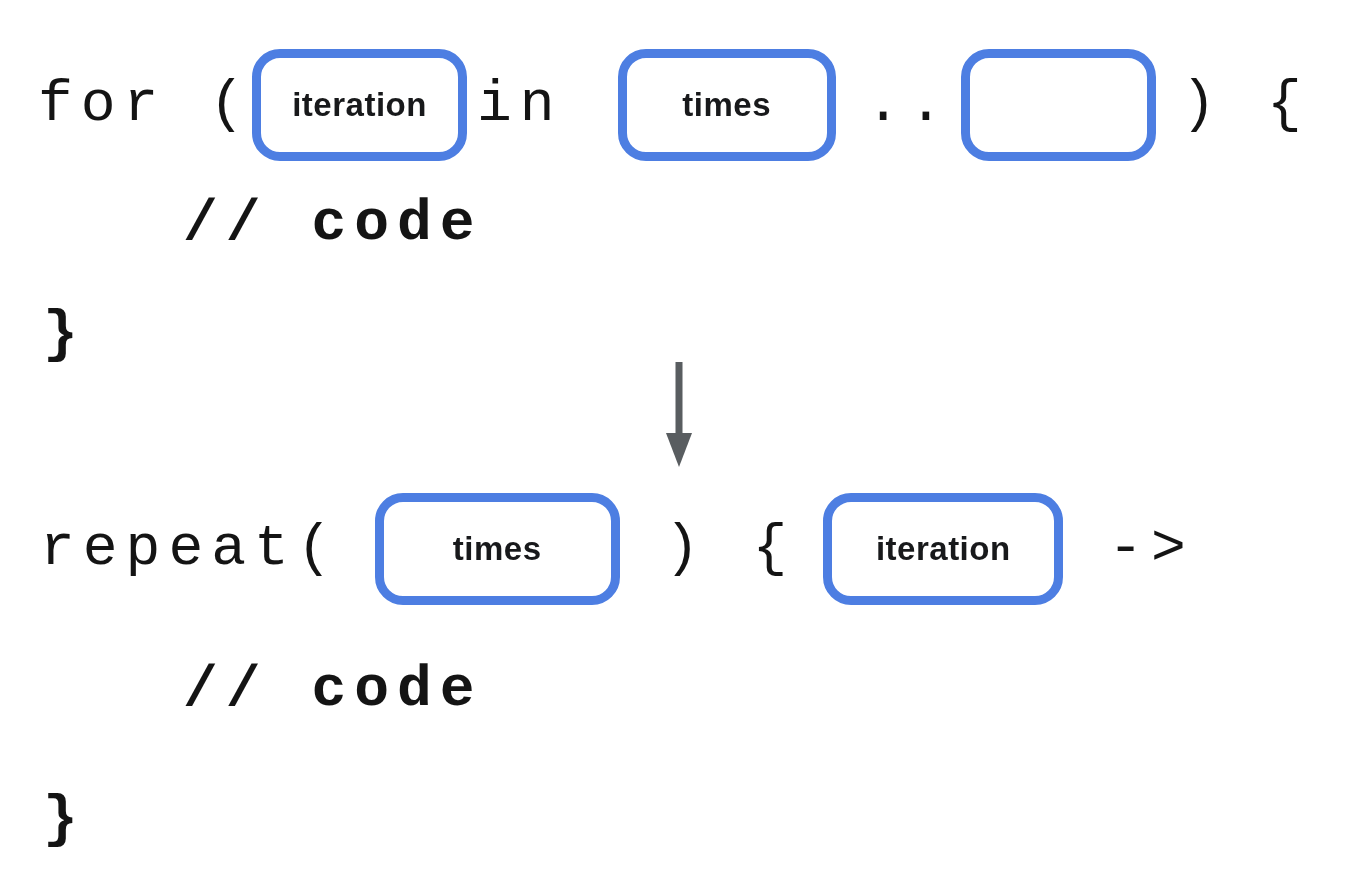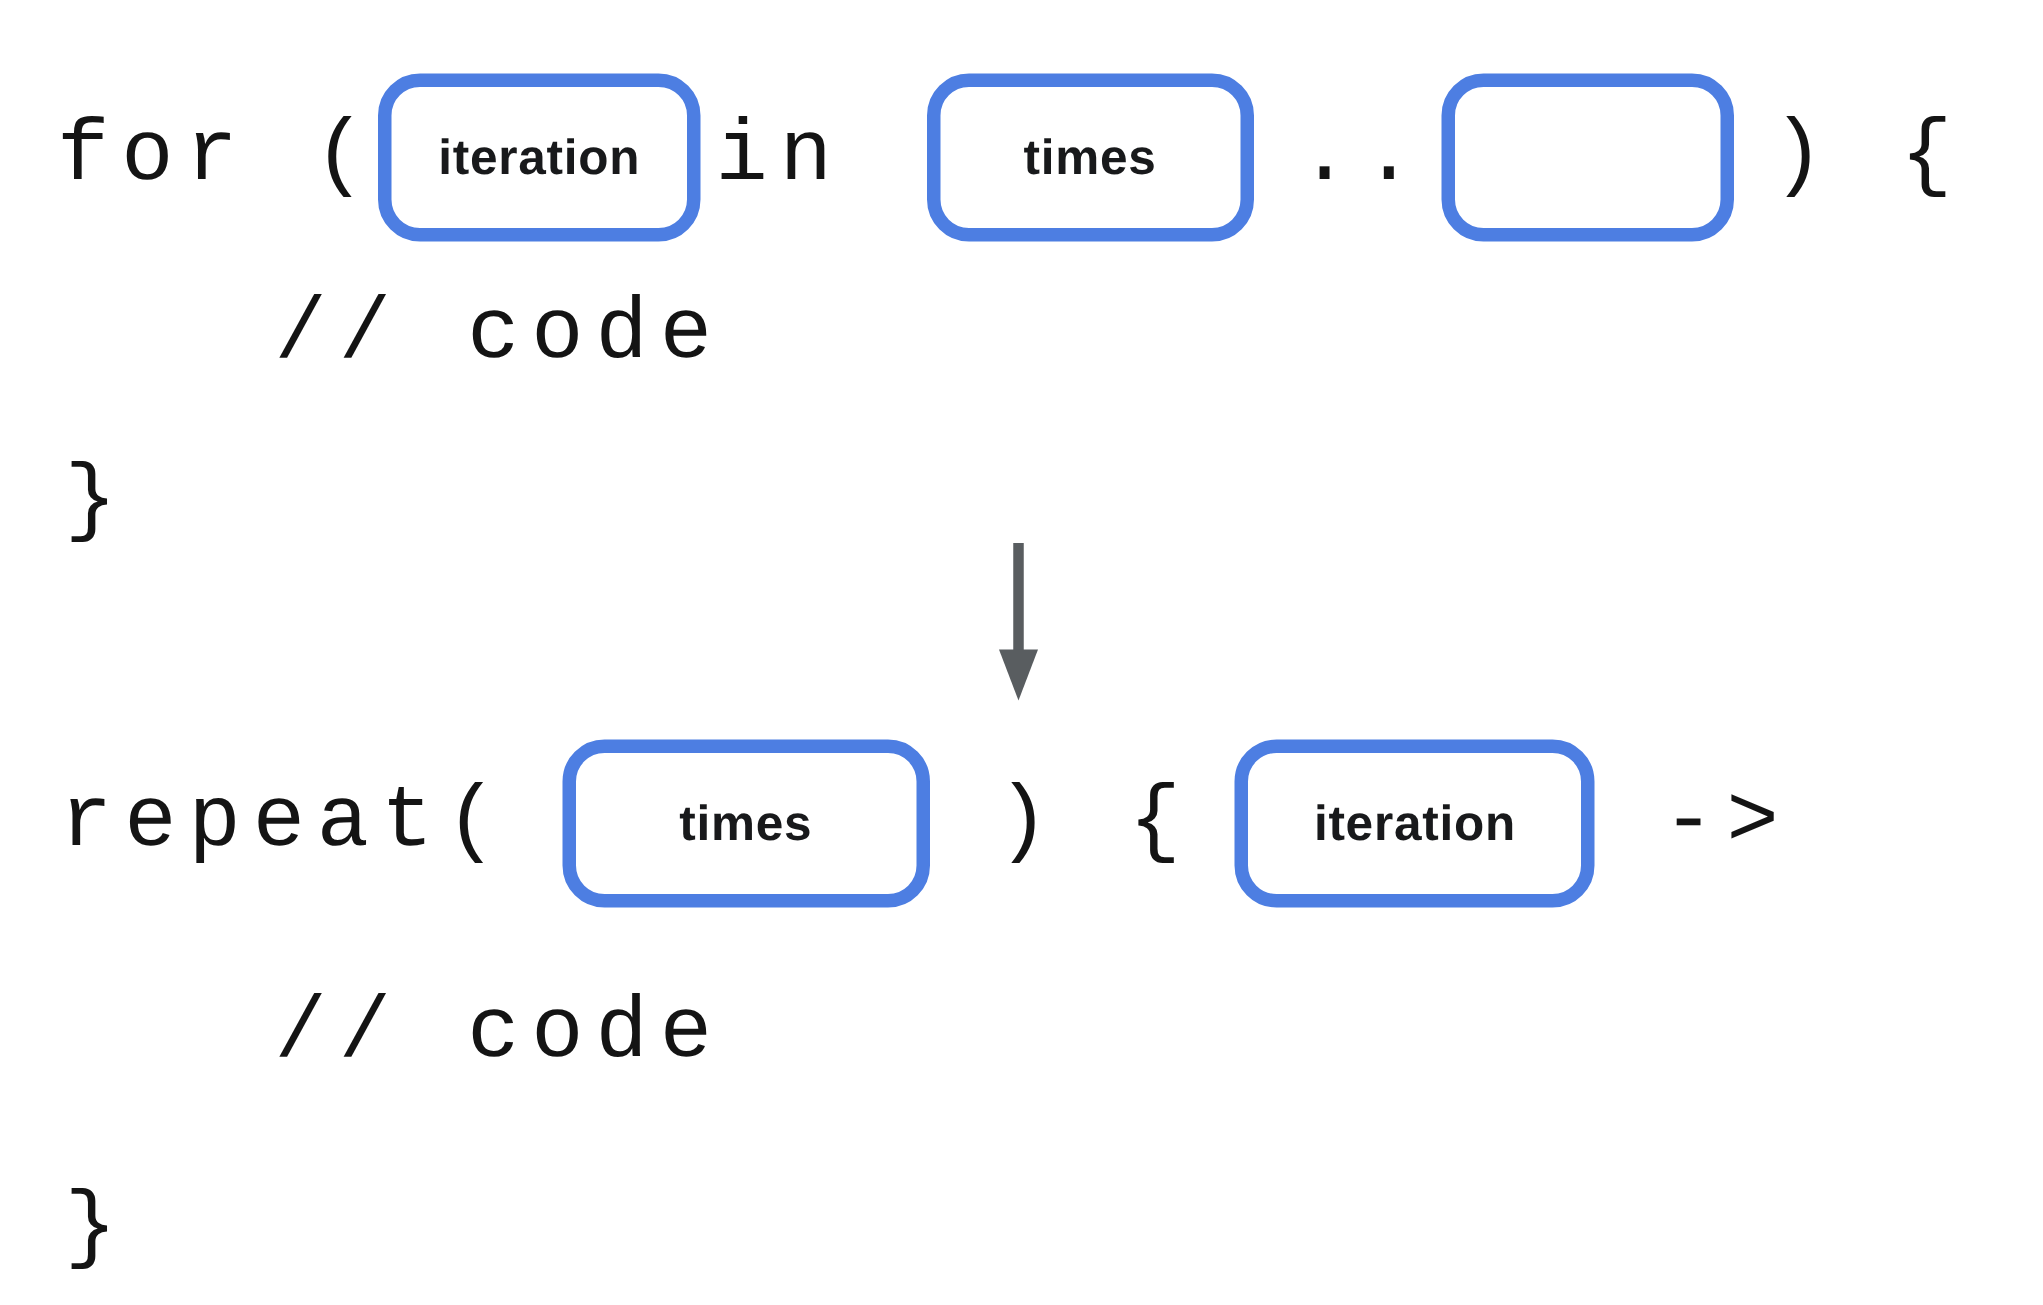--- a/index.html
+++ b/index.html
@@ -16,7 +16,7 @@
     font-size:58px;font-weight:400;letter-spacing:8px;color:#141414;
     white-space:pre;line-height:60px;
   }
-  .code-abs{position:absolute;}
+  .code-abs{position:absolute;font-weight:bold;}
   .chip{
     box-sizing:border-box;height:112px;background:#ffffff;
     border:9px solid #4d7ee2;border-radius:28px;

